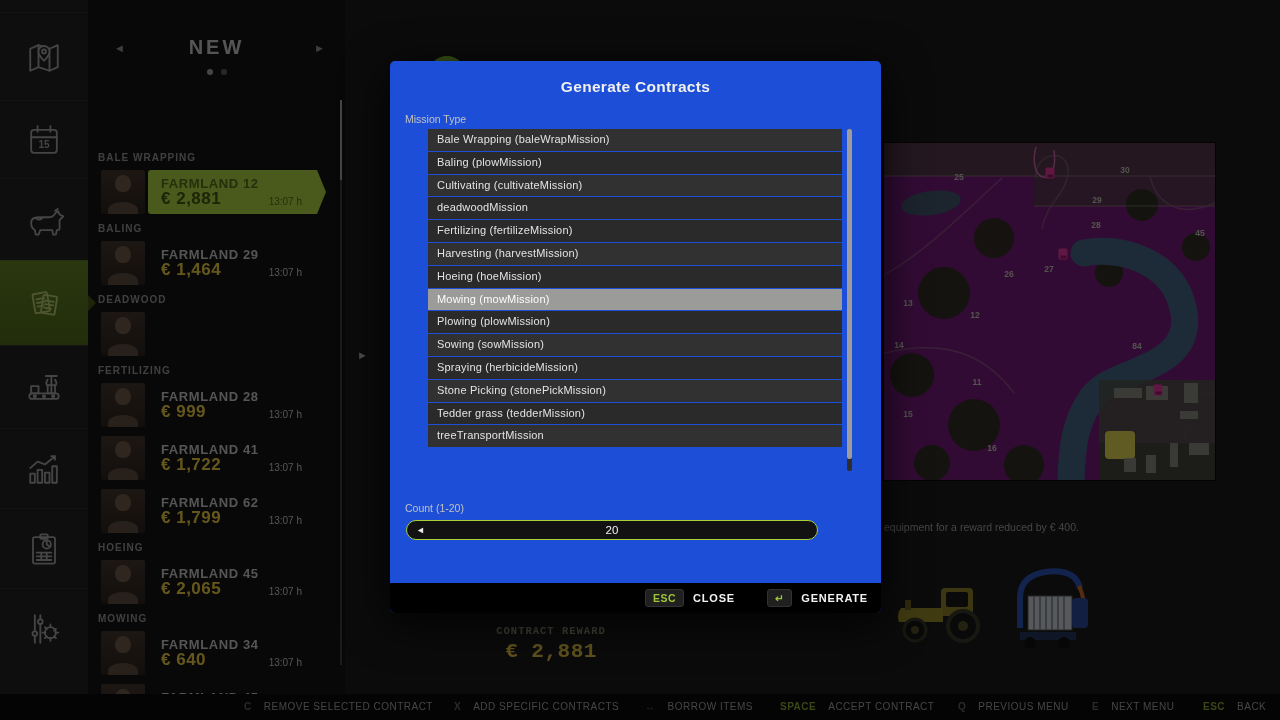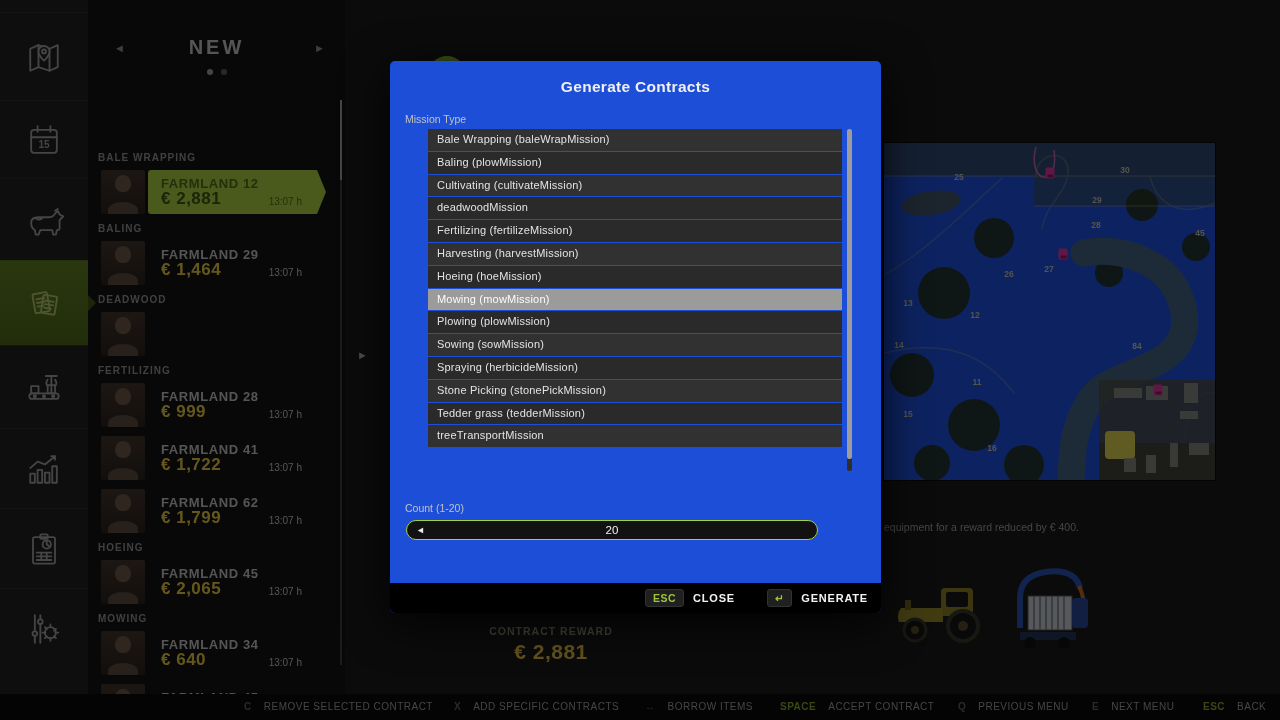--- a/index.html
+++ b/index.html
@@ -53,7 +53,7 @@
   #page-title { position:absolute; left:482px; top:60px; font-size:26px; font-weight:bold; color:#c9c9c9; letter-spacing:2px; }
 
   
-  #map { position:absolute; left:884px; top:143px; width:331px; height:337px; background:#1d4ed8; outline:1px solid #0a0a0a;text-align:right; }
+  #map { position:absolute; left:884px; top:143px; width:331px; height:337px; background:#701a75; outline:1px solid #0a0a0a;text-align:right; }
   .fieldnum { position:absolute; transform:translate(-50%,-50%); font-size:8.5px; font-weight:bold; color:#b8bcab; }
   .marker { position:absolute; width:9px; height:11px; background:#d83498; border-radius:1.5px; transform:translate(-50%,-50%); }
   .marker::after { content:""; position:absolute; left:1.5px; bottom:1.5px; width:6px; height:3px; background:#8a1b60; }

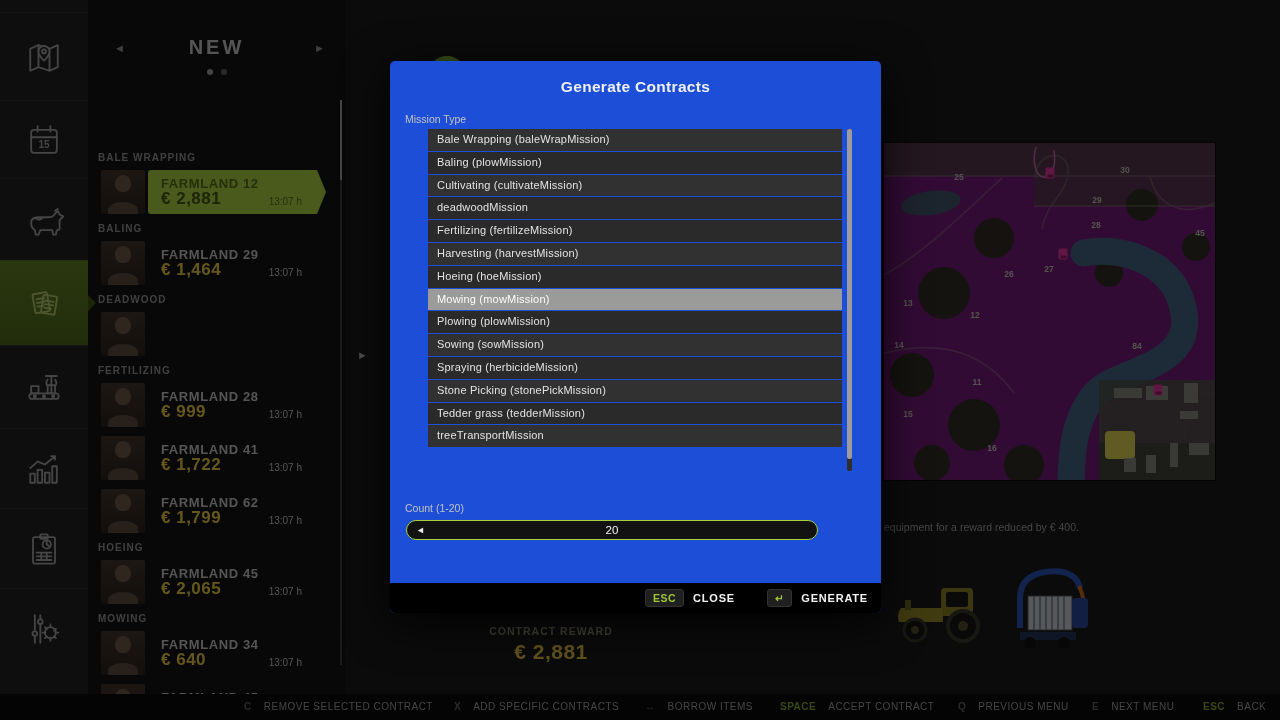--- a/index.html
+++ b/index.html
@@ -59,7 +59,7 @@
   .marker::after { content:""; position:absolute; left:1.5px; bottom:1.5px; width:6px; height:3px; background:#8a1b60; }
 
   #info-text { position:absolute; left:884px; top:521px; font-size:10.5px; color:#9a9a9a; }
-  #reward-block { position:absolute; left:431px; top:625px; width:240px; text-align:center; }
+  #reward-block { position:absolute; left:431px; top:625px; width:240px; text-align:center;font-family:Liberation Mono, monospace; }
   #reward-label { font-size:10.5px; font-weight:bold; color:#99927e; letter-spacing:1px; }
   #reward-value { font-size:21px; font-weight:bold; color:#d9b940; letter-spacing:0.5px; margin-top:3px; }
 

